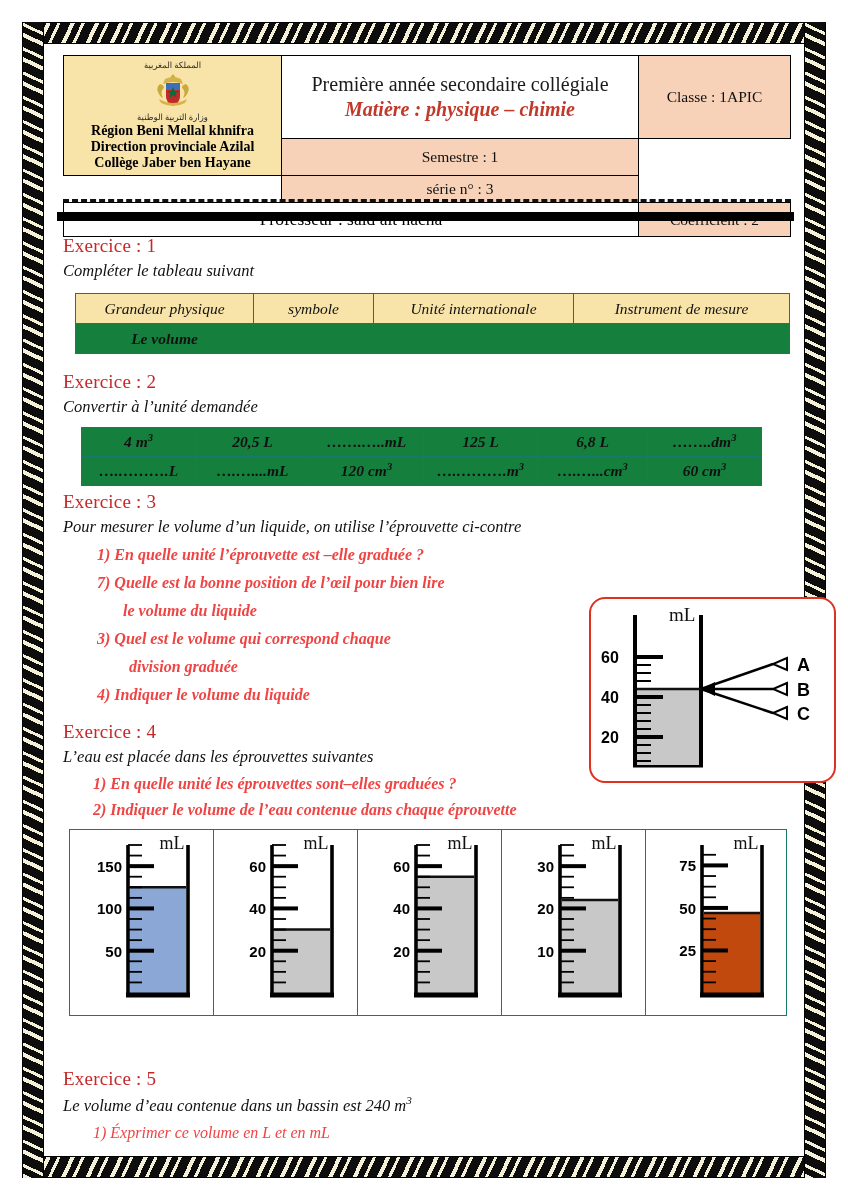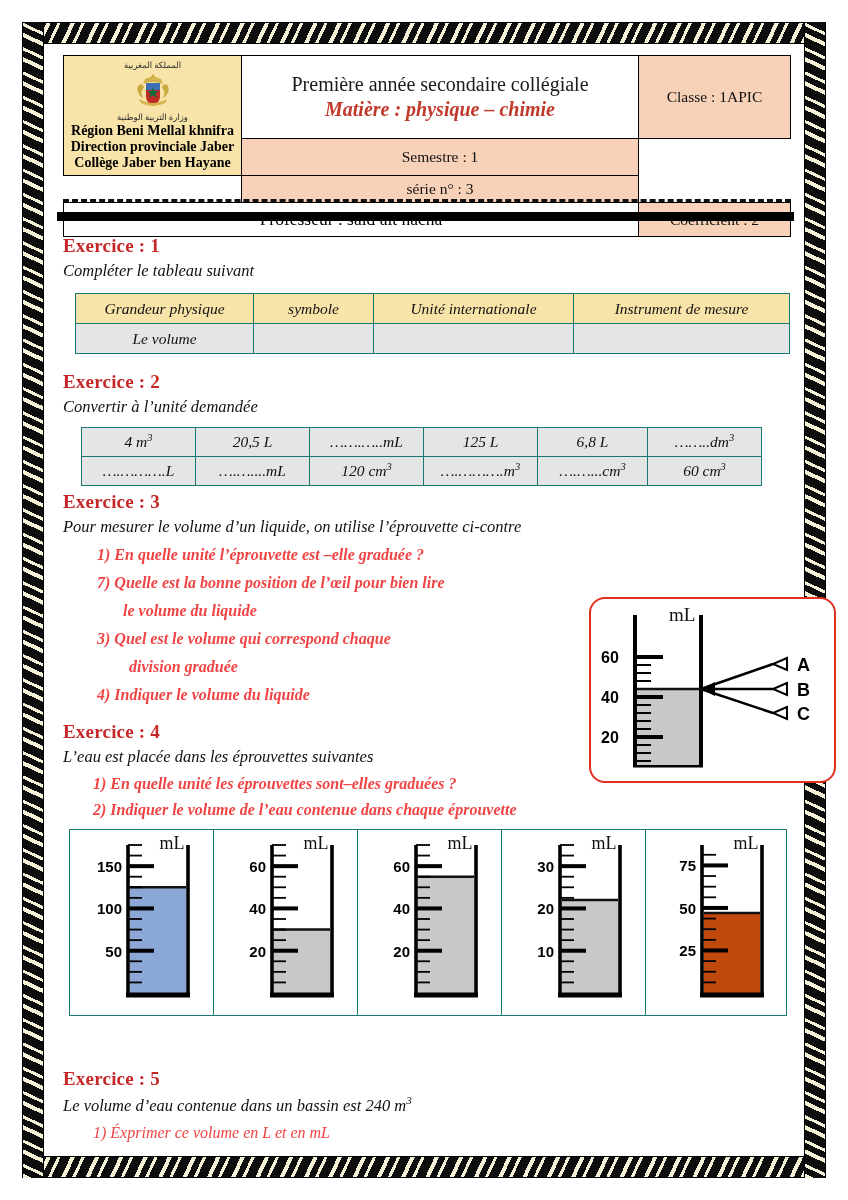--- a/index.html
+++ b/index.html
@@ -60,7 +60,7 @@
   }
   .hdr td { border:1.4px solid #000; padding:0; vertical-align:middle; }
   .cell-logo {
-    width:178px; background:#F8E3A8; text-align:center;
+    width:218px; background:#F8E3A8; text-align:center;
     padding:4px 2px 5px 2px !important;
   }
   .ar-line { font-size:8.5px; color:#2b2b2b; letter-spacing:1px; direction:rtl; }

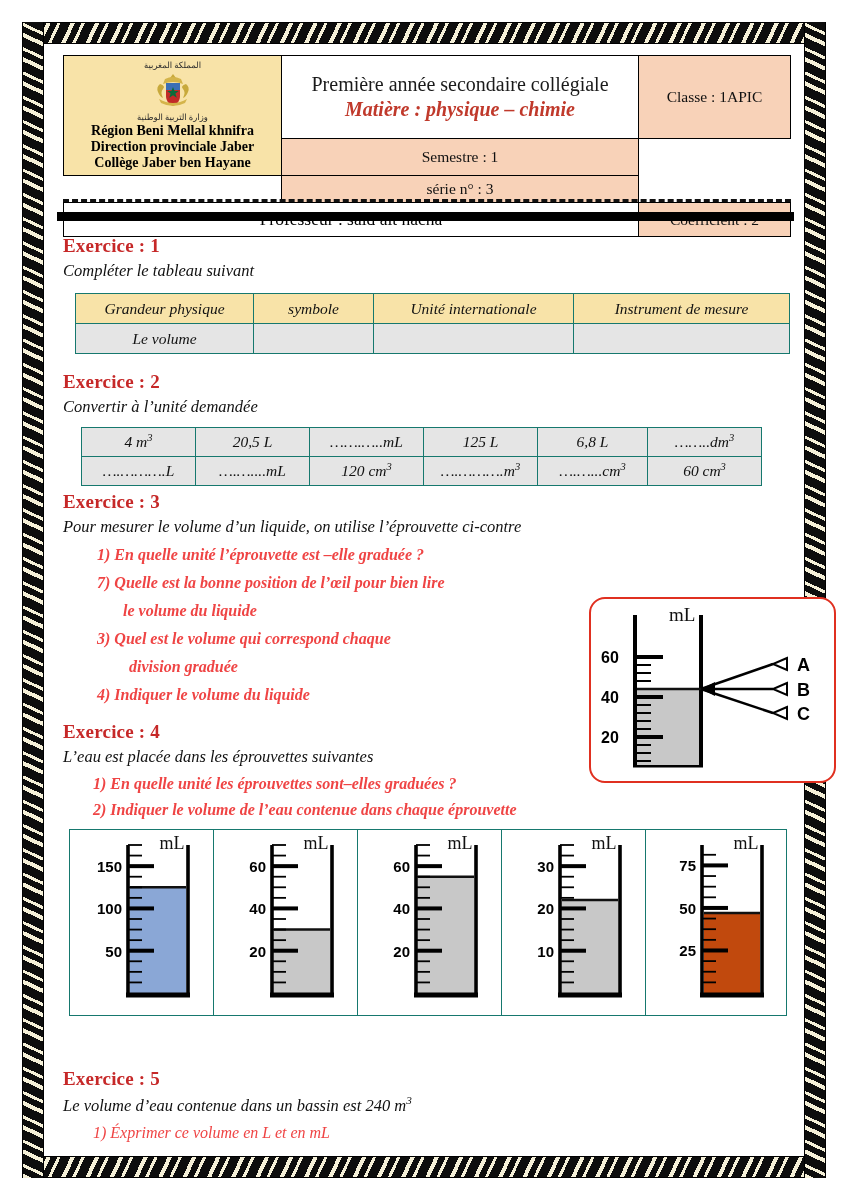--- a/index.html
+++ b/index.html
@@ -171,7 +171,7 @@
           </svg>
           <div class="ar-line ar-mid">وزارة التربية الوطنية</div>
           <div class="school-line">Région Beni Mellal khnifra</div>
-          <div class="school-line">Direction provinciale Jaber</div>
+          <div class="school-line">Direction provinciale Azilal</div>
           <div class="school-line">Collège Jaber ben Hayane</div>
         </td>
         <td class="cell-title" rowspan="1">

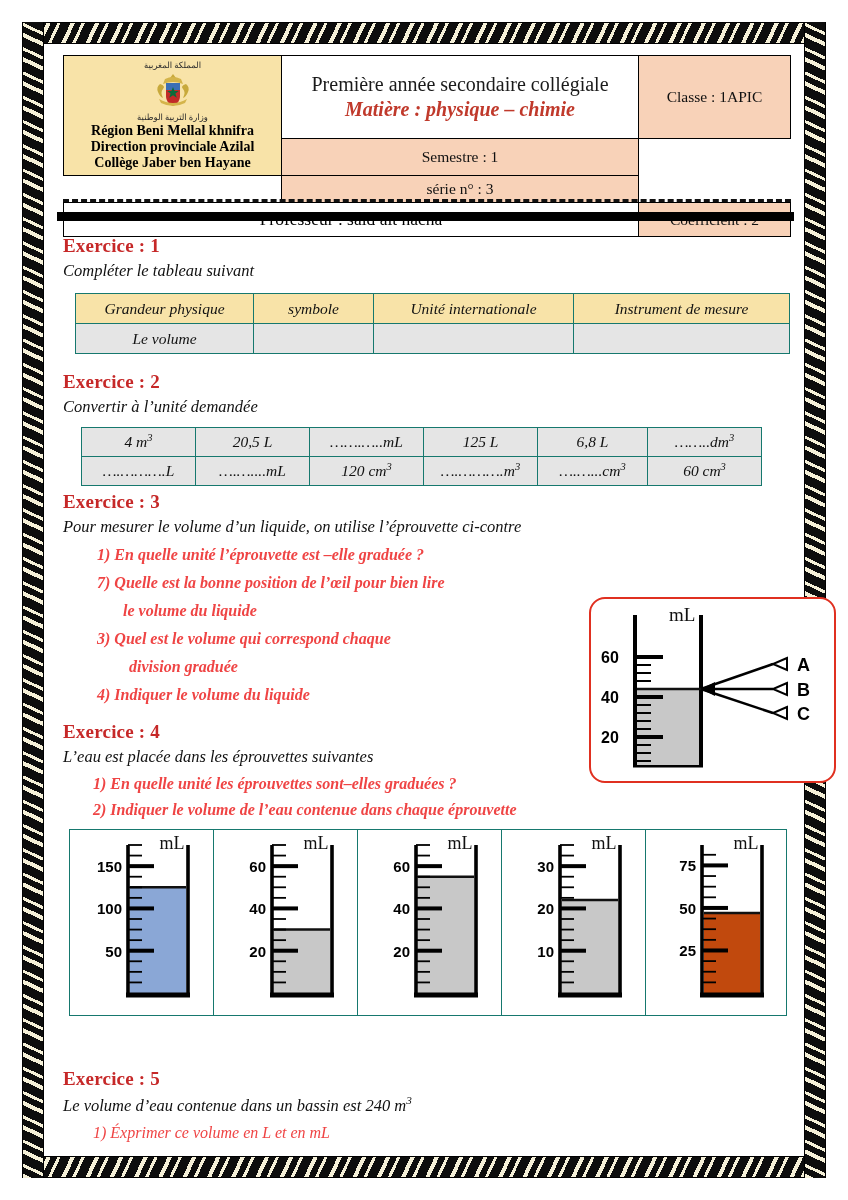--- a/index.html
+++ b/index.html
@@ -97,7 +97,7 @@
   .ex-title {
     position:absolute;
     font-family:"Liberation Serif", serif;
-    font-weight:bold; font-size:19px; color:#C62828; letter-spacing:0.2px;
+    font-weight:normal; font-size:19px; color:#C62828; letter-spacing:0.2px;
   }
   .body-line {
     position:absolute;

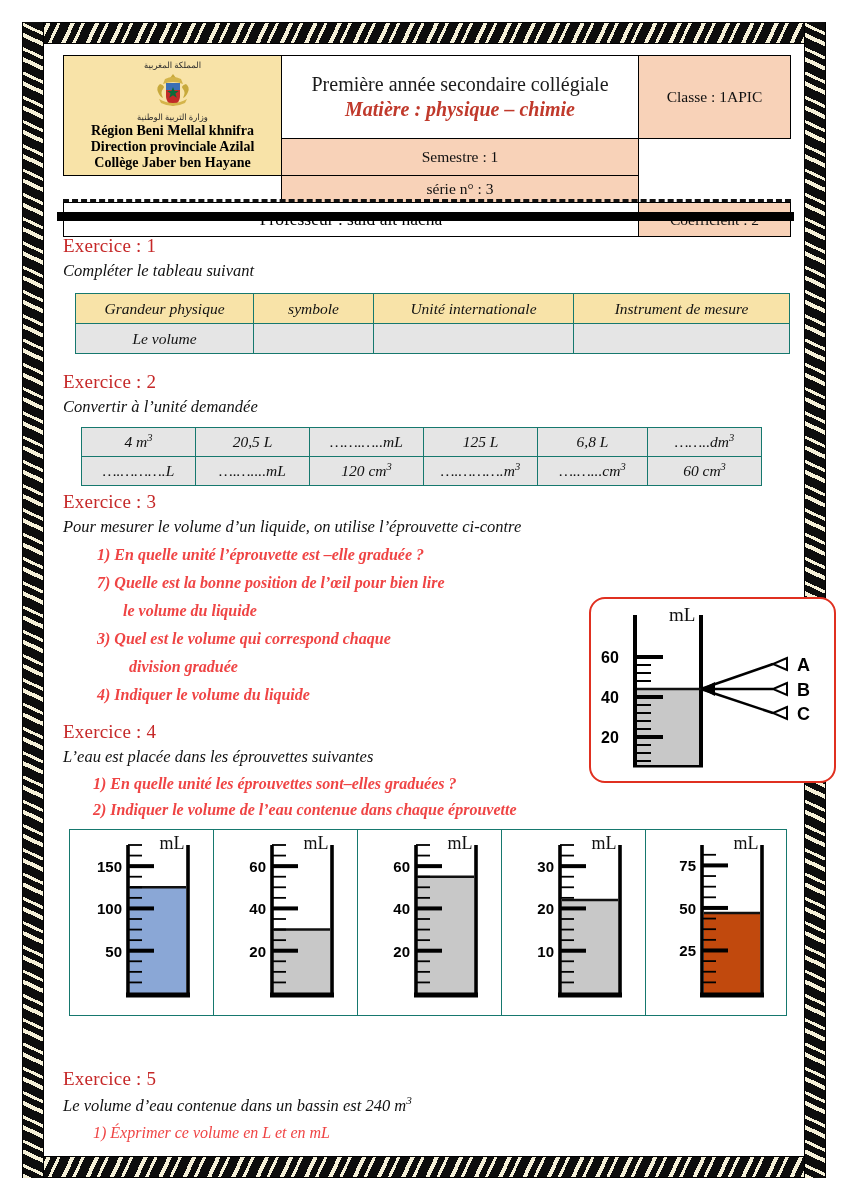--- a/index.html
+++ b/index.html
@@ -120,7 +120,7 @@
     font-style:italic; font-size:15.5px; color:#111;margin-top:40px;
   }
   .tbl td.head { background:#F8E3A8; }
-  .tbl td.plain { background:#e5e5e5; }
+  .tbl td.plain { background:#15803d;font-weight:bold; }
 
   
   .fig3 {

